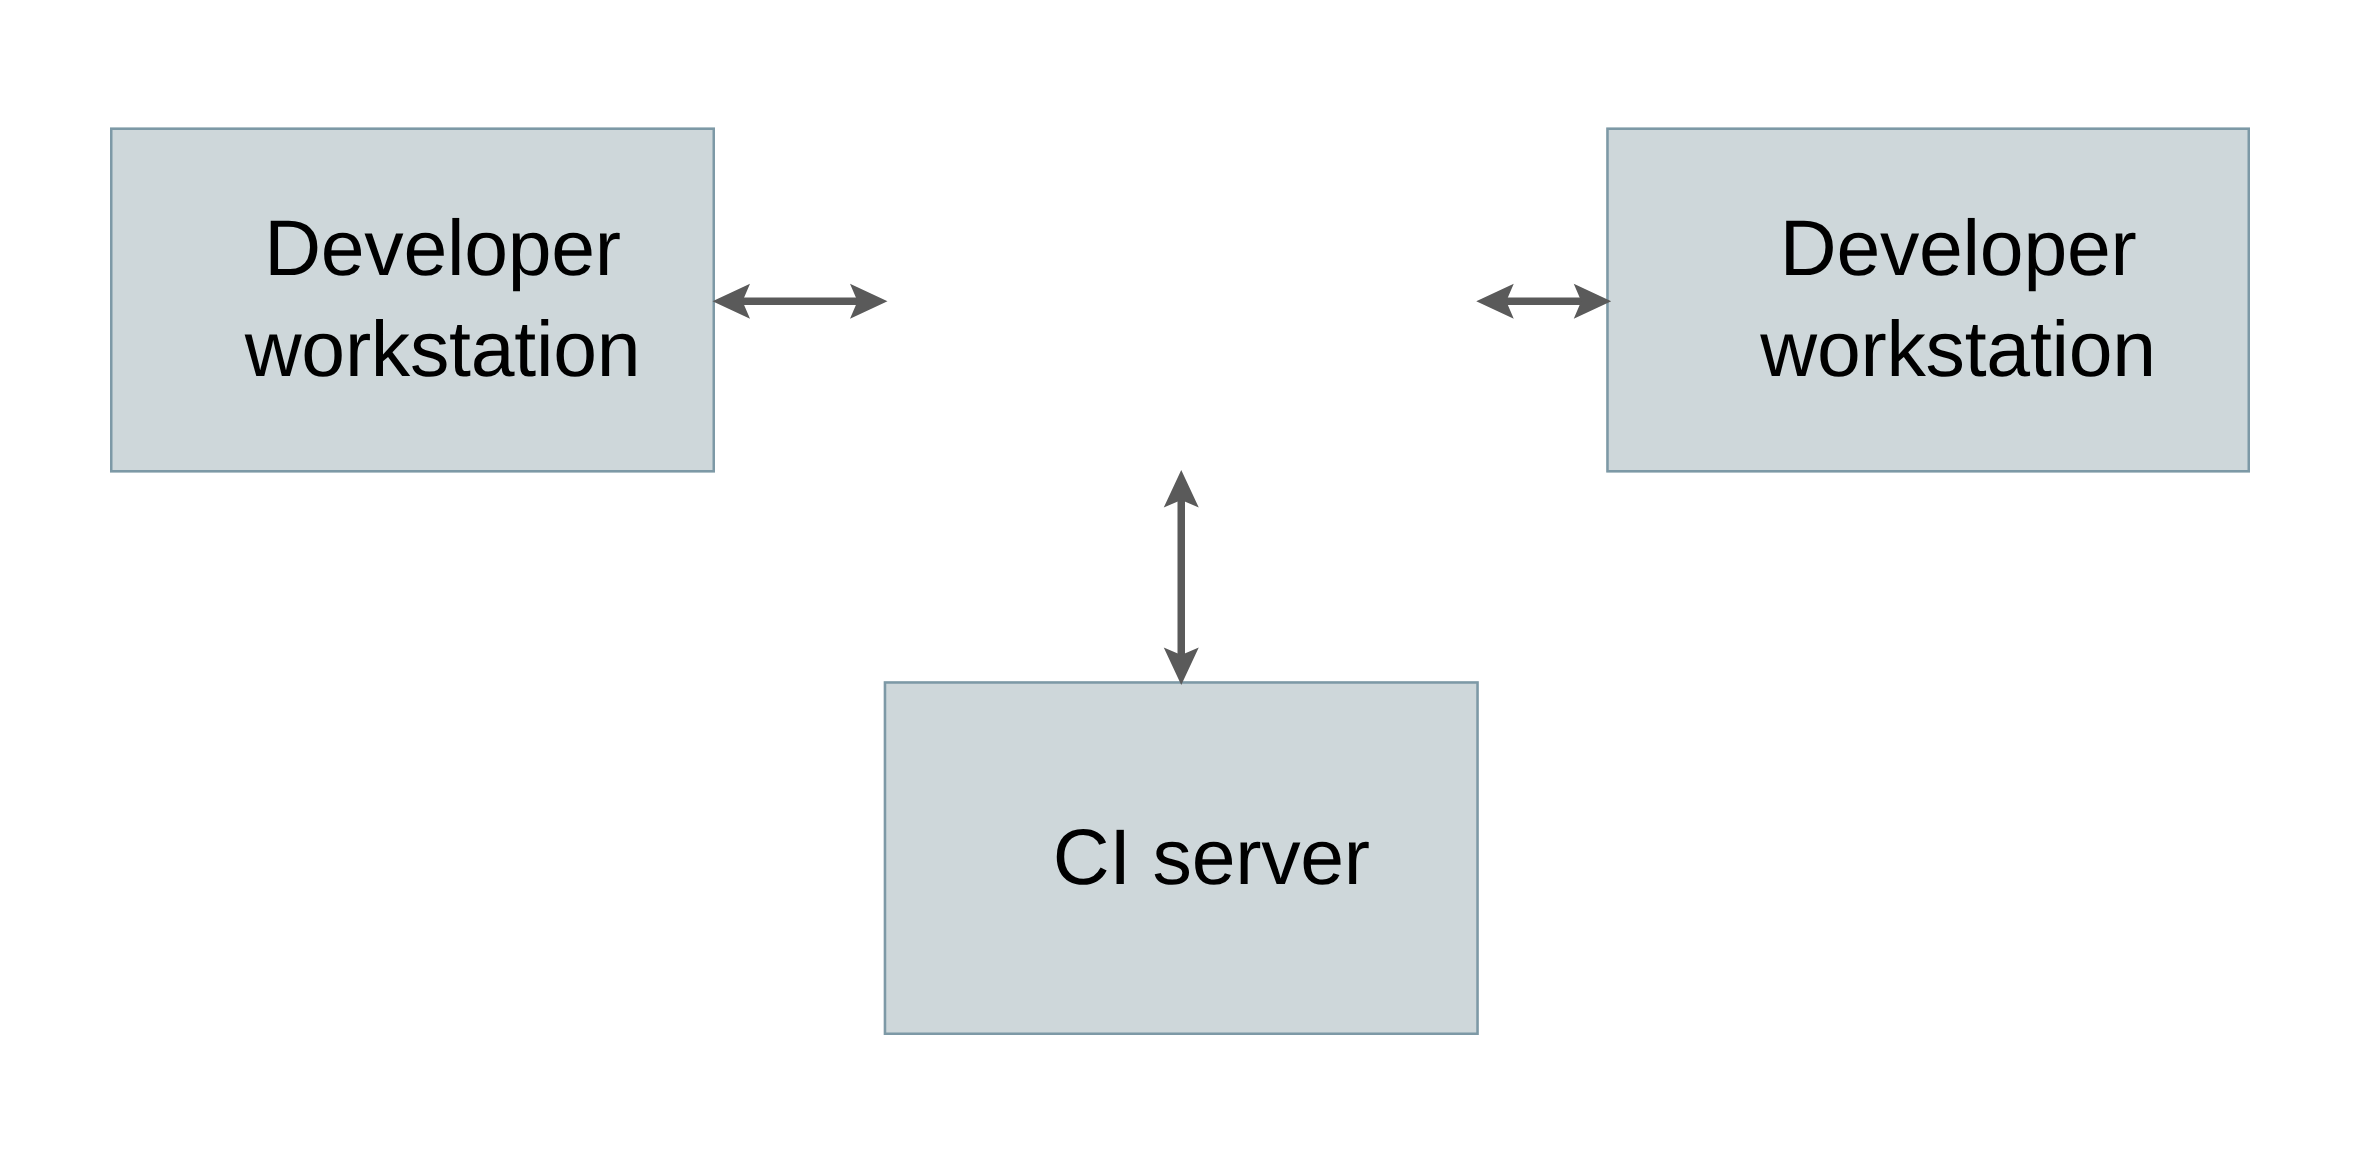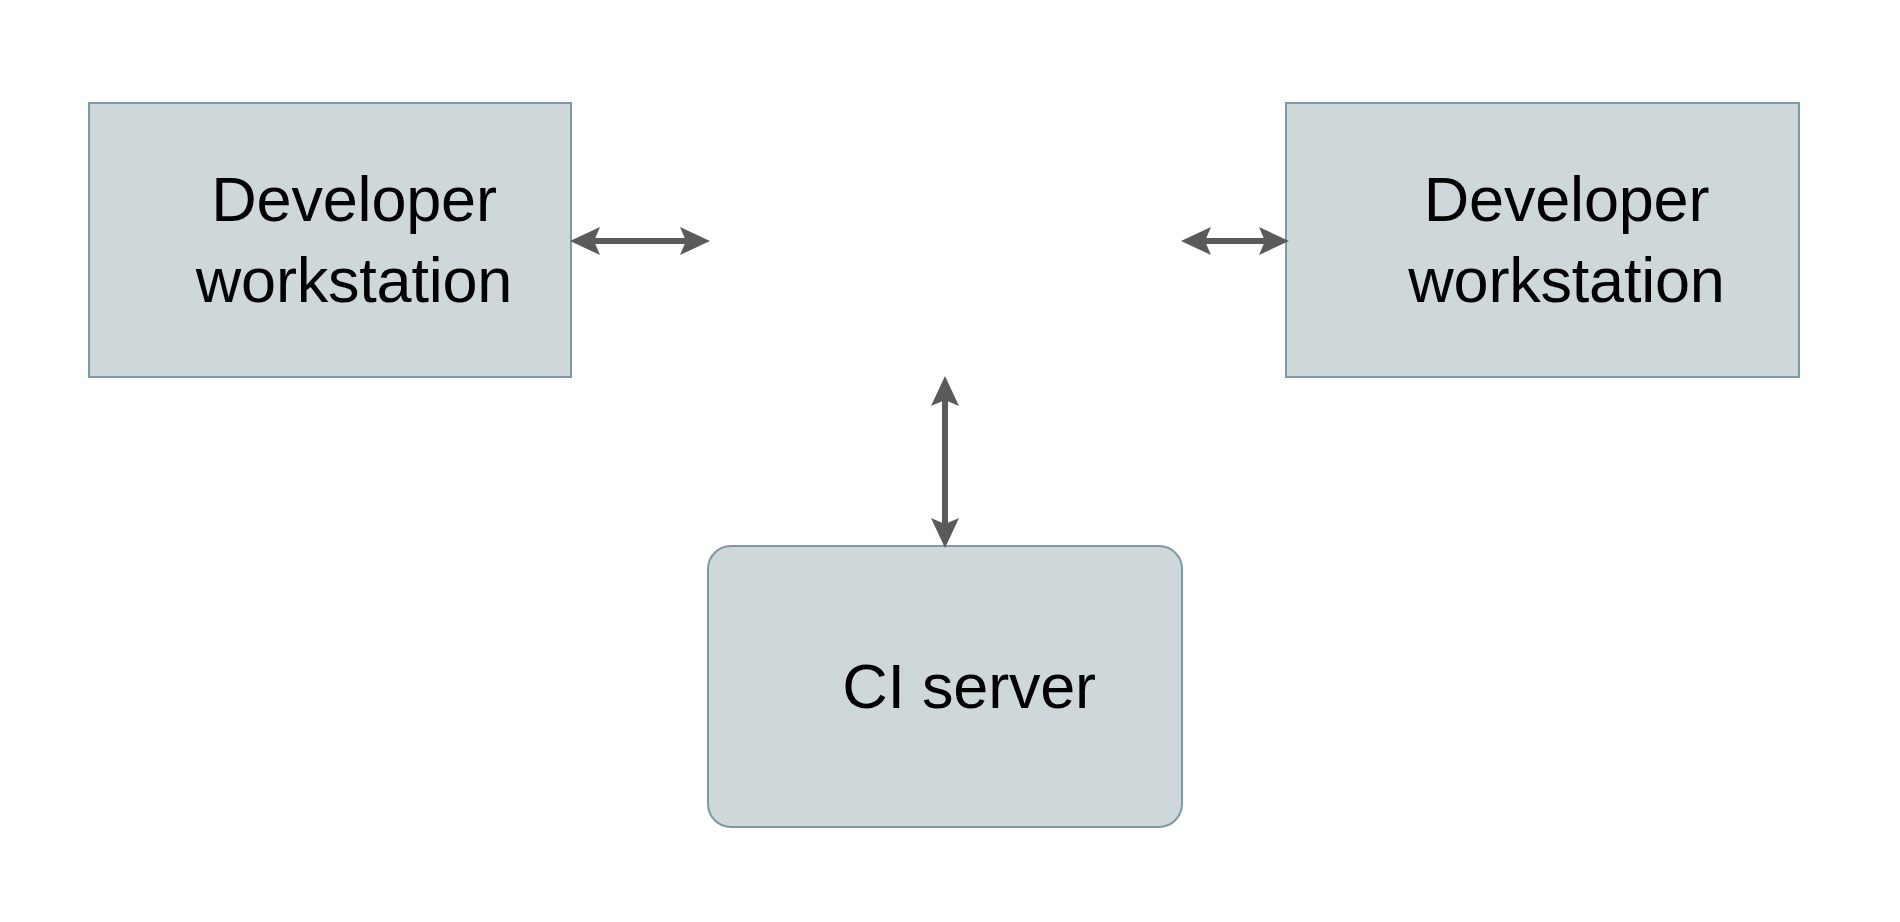--- a/index.html
+++ b/index.html
@@ -43,7 +43,7 @@
   #node-dev-left  { left: 88px;   top: 102px; width: 484px; height: 276px; }
   #node-cache     { left: 707px;  top: 102px; width: 476px; height: 276px; }
   #node-dev-right { left: 1285px; top: 102px; width: 515px; height: 276px; }
-  #node-ci        { left: 707px;  top: 545px; width: 476px; height: 283px; border-radius: 24px; }
+  #node-ci        { left: 707px;  top: 545px; width: 476px; height: 283px; }
 
   .connector {
     position: absolute;

